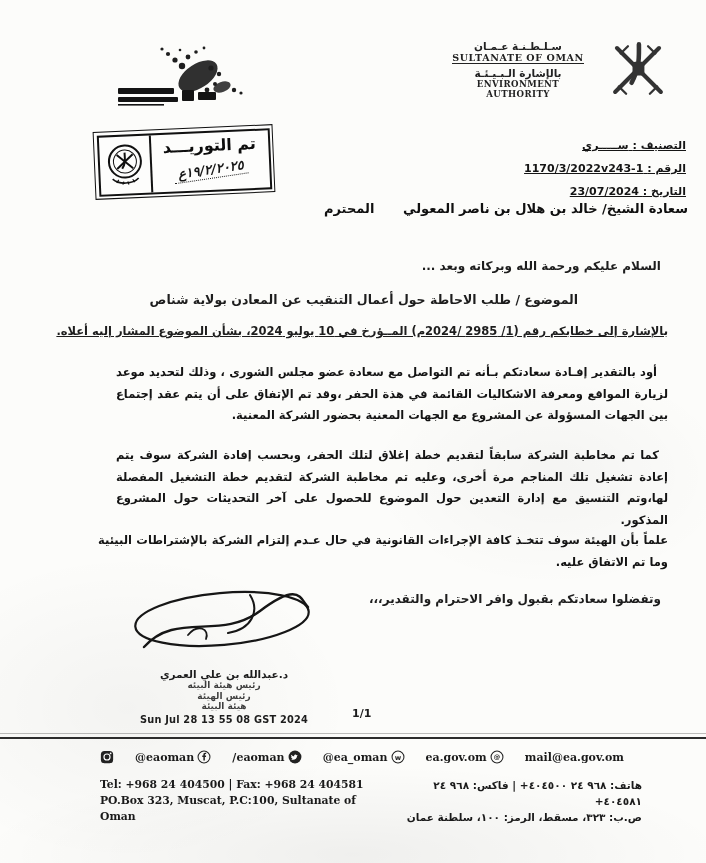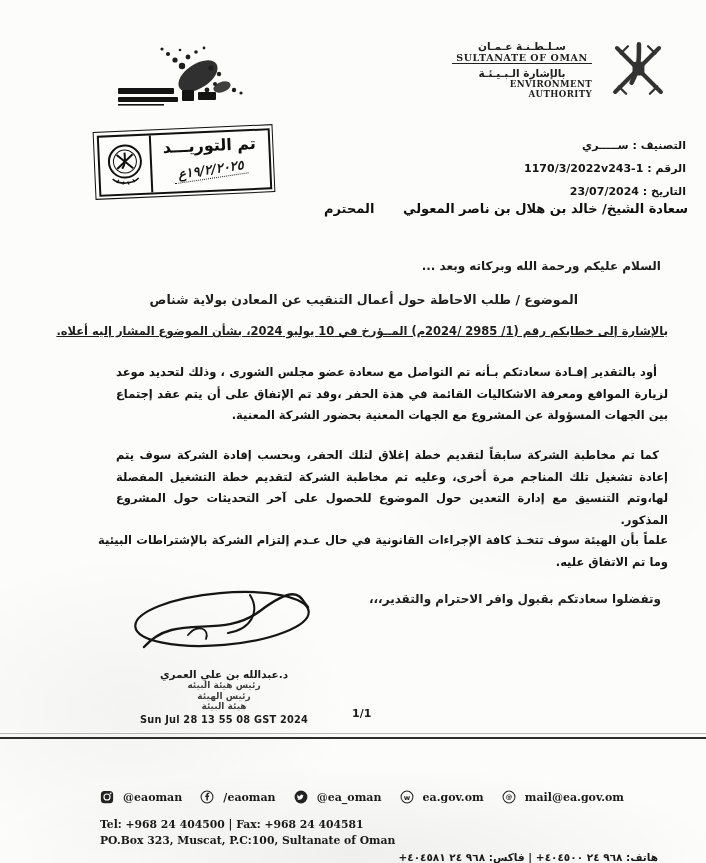--- a/index.html
+++ b/index.html
@@ -19,7 +19,7 @@
 
   
   .logo-left { left:112px; top:40px; width:155px; height:78px; }
-  .logo-right { left:452px; top:40px; width:218px; display:flex; align-items:flex-start; gap:14px; }
+  .logo-right { left:452px; top:40px; width:218px; display:flex; align-items:flex-start; gap:22px; }
   .auth-text { width:146px; text-align:center; direction:rtl; }
   .auth-ar   { font-size:10.5px; font-weight:bold; letter-spacing:2px; color:#222; }
   .auth-en   { font-size:9.5px; font-weight:bold; letter-spacing:0.6px; color:#222;

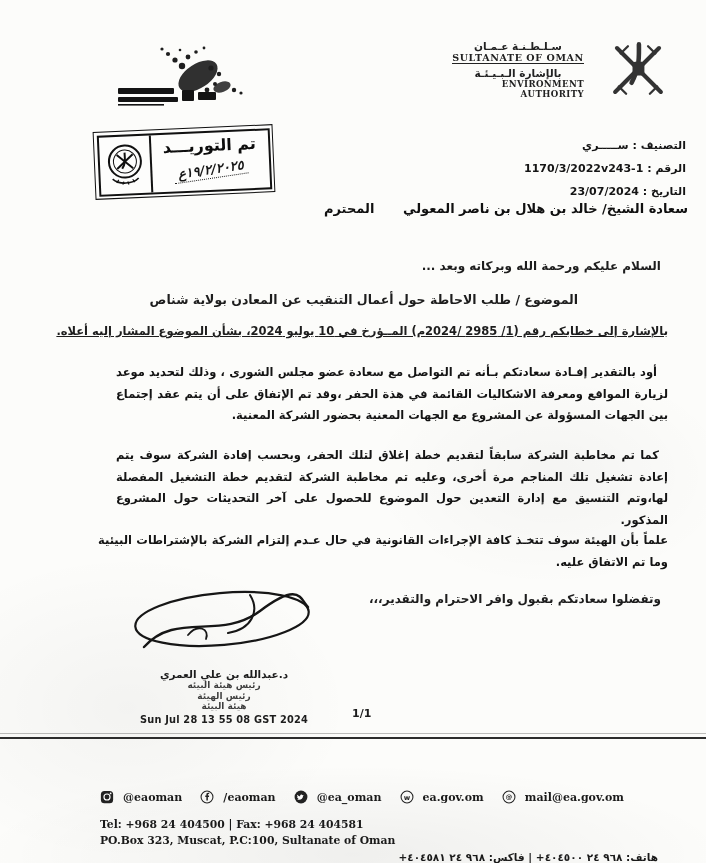--- a/index.html
+++ b/index.html
@@ -27,7 +27,7 @@
                font-family:"DejaVu Serif", serif; }
   .auth-ar2  { font-size:10.5px; font-weight:bold; letter-spacing:3px; color:#222; }
   .auth-en2  { font-size:8.6px; font-weight:bold; letter-spacing:0.4px; color:#222;
-               font-family:"DejaVu Serif", serif;text-align:right; }
+               font-family:"DejaVu Serif", serif; }
   .emblem svg { display:block; }
 
   

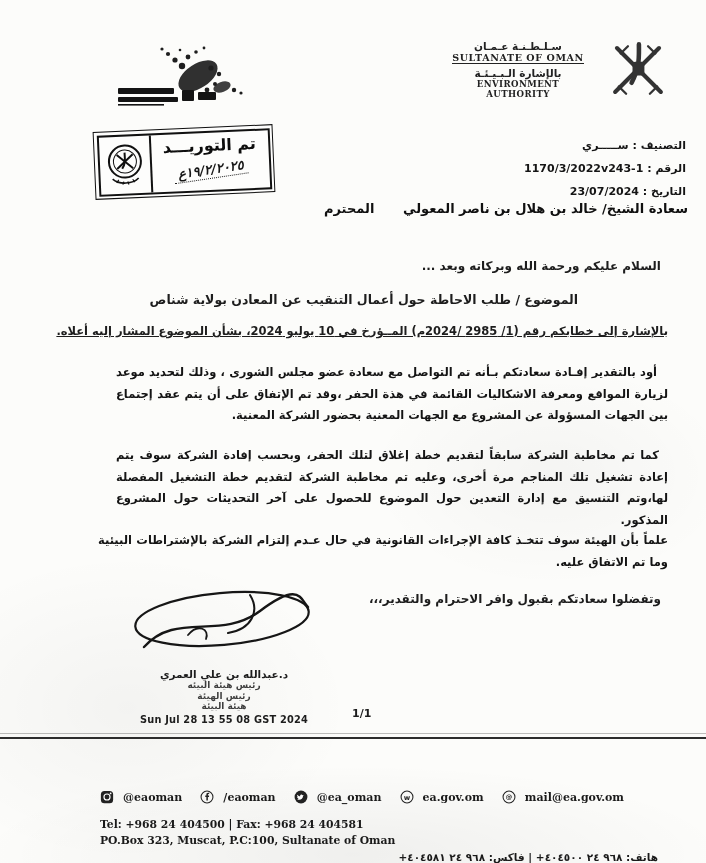--- a/index.html
+++ b/index.html
@@ -45,7 +45,7 @@
 
   
   .meta { right:20px; top:134px; width:250px; direction:rtl; text-align:right;
-          font-size:11px; font-weight:bold; line-height:23px; color:#151515; }
+          font-size:11px; font-weight:bold; line-height:23px; color:#151515;text-decoration:underline; }
   .ltr { direction:ltr; unicode-bidi:isolate; }
   .addressee { top:201px; right:18px; width:364px; direction:rtl;
                font-size:13px; font-weight:bold; color:#101010; }

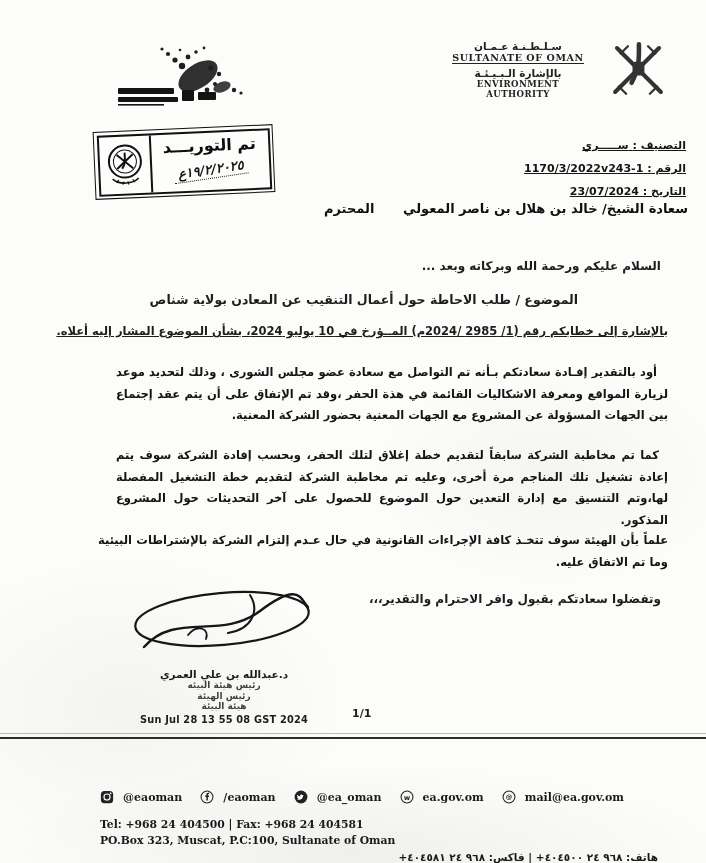--- a/index.html
+++ b/index.html
@@ -75,8 +75,8 @@
   .fdiv1 { height:1px; background:rgba(0,0,0,0.25); margin-bottom:3px; }
   .fdiv2 { height:2.4px; background:#2c2c2c; }
   .social-row { display:flex; justify-content:space-between; margin:11px 82px 0 100px; }
-  .social-item { display:flex; align-items:center; gap:9px;
-                 font-family:"DejaVu Serif", serif; font-weight:bold; font-size:11px; color:#1a1a1a;margin-top:40px; }
+  .social-item { display:flex; align-items:center; gap:21px;
+                 font-family:"DejaVu Serif", serif; font-weight:bold; font-size:11px; color:#1a1a1a; }
   .social-item svg { display:block; }
   .contacts { display:flex; justify-content:space-between; margin:13px 48px 0 100px;flex-direction:column; }
   .c-en { font-family:"DejaVu Serif", serif; font-weight:bold; font-size:10.8px;

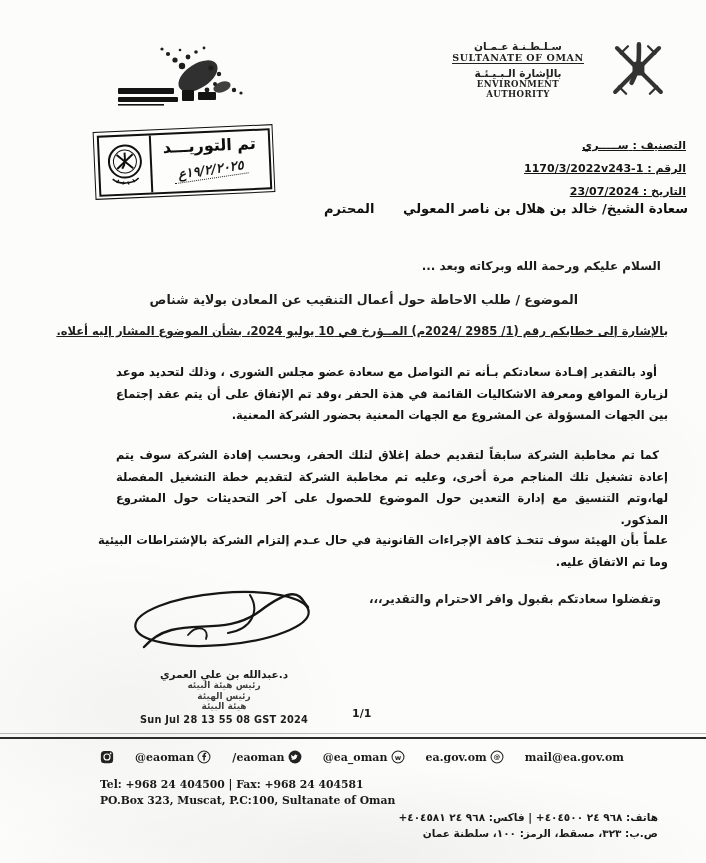--- a/index.html
+++ b/index.html
@@ -78,7 +78,7 @@
   .social-item { display:flex; align-items:center; gap:21px;
                  font-family:"DejaVu Serif", serif; font-weight:bold; font-size:11px; color:#1a1a1a; }
   .social-item svg { display:block; }
-  .contacts { display:flex; justify-content:space-between; margin:13px 48px 0 100px;flex-direction:column; }
+  .contacts { display:flex; justify-content:space-between; margin:13px 64px 0 100px; }
   .c-en { font-family:"DejaVu Serif", serif; font-weight:bold; font-size:10.8px;
           line-height:16px; color:#1a1a1a; }
   .c-ar { direction:rtl; text-align:right; font-size:10.5px; font-weight:bold;

